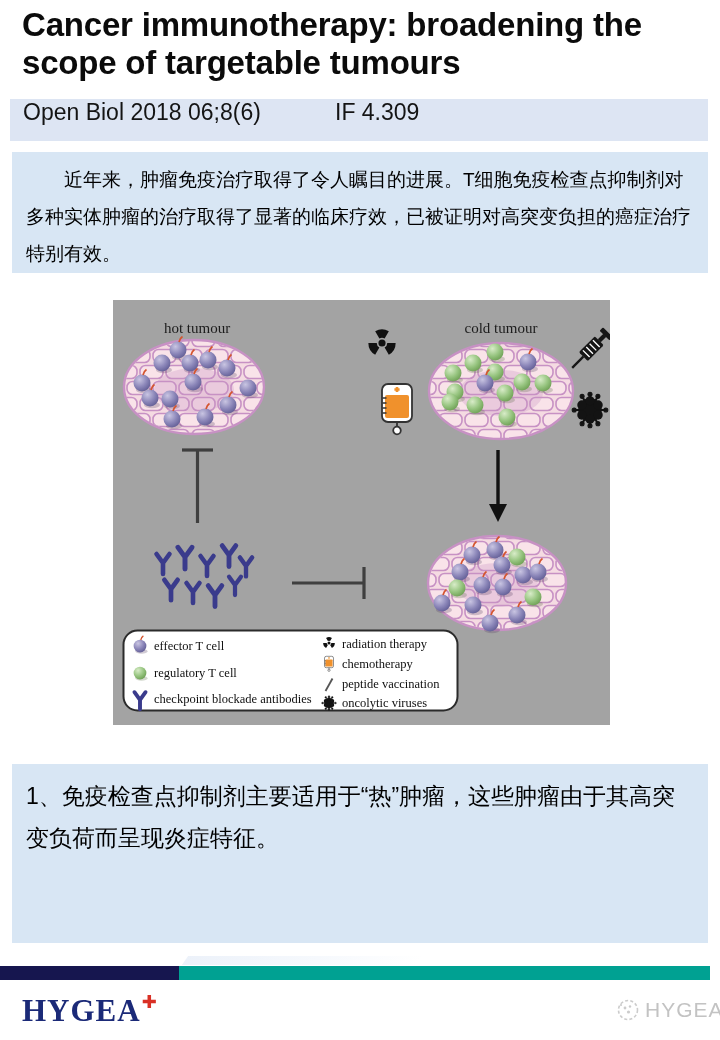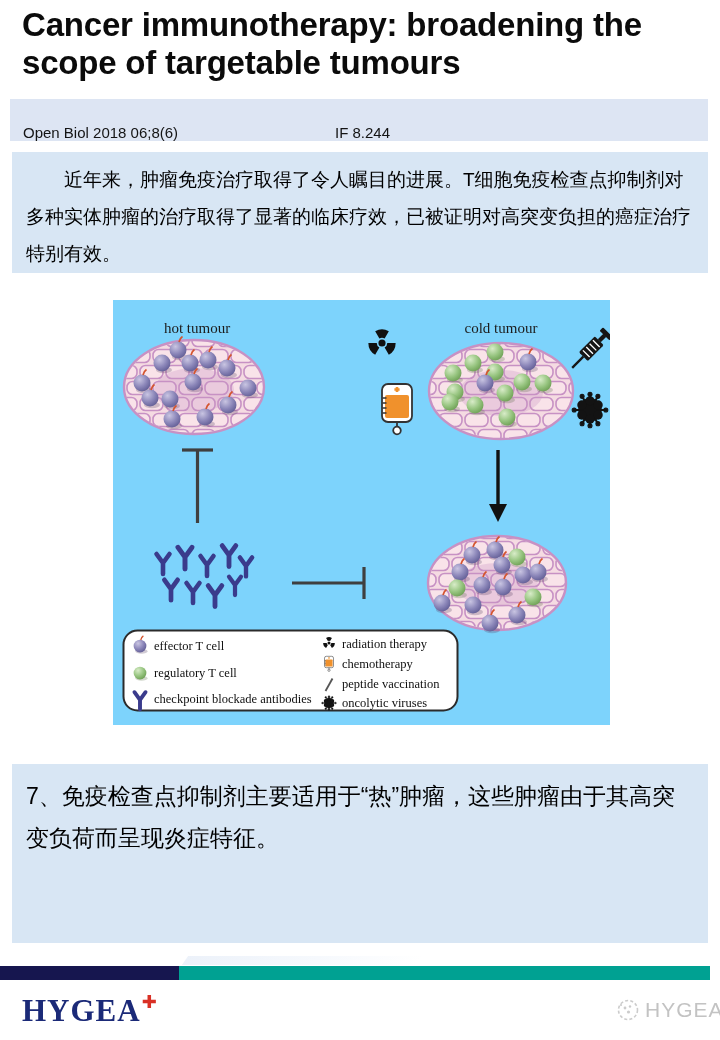--- a/index.html
+++ b/index.html
@@ -17,7 +17,7 @@
   
   .journal-bar{
     left:10px;top:99px;width:698px;height:42px;background:#dde5f3;
-    display:flex;align-items:flex-end;font-size:15px;color:#141414;
+    display:flex;align-items:flex-start;font-size:23px;color:#141414;
   }
   .journal-citation{margin-left:13px;width:312px;}
   .journal-if{flex:none;}

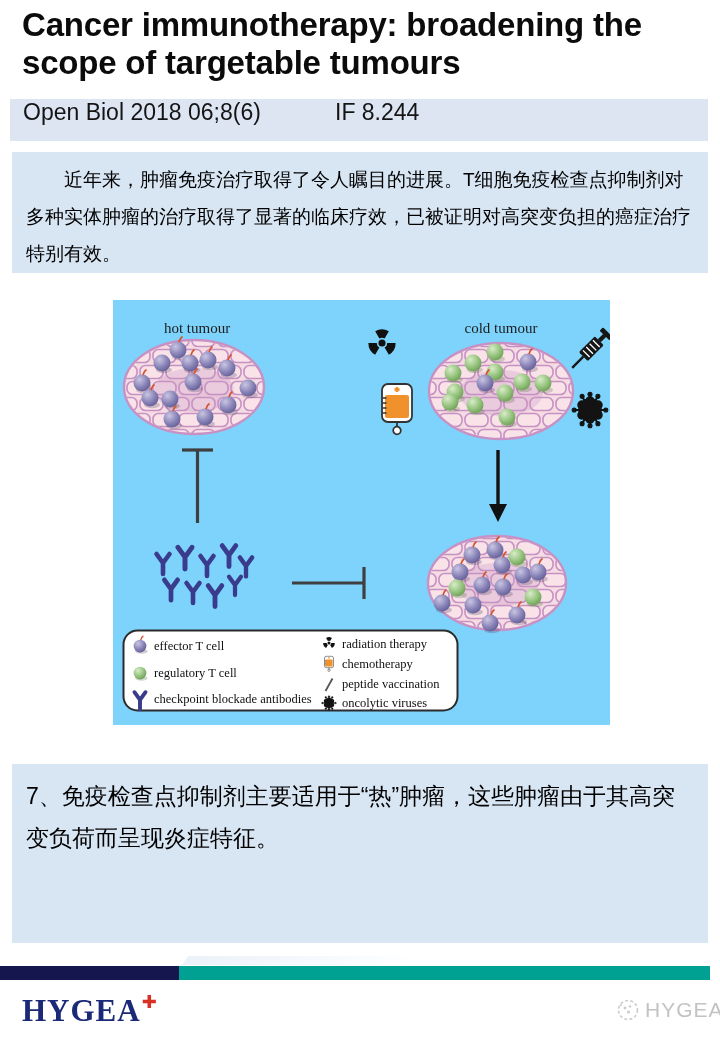--- a/index.html
+++ b/index.html
@@ -65,7 +65,7 @@
 
 <div class="abs journal-bar">
   <span class="journal-citation">Open Biol 2018 06;8(6)</span>
-  <span class="journal-if">IF 8.244</span>
+  <span class="journal-if">IF 4.309</span>
 </div>
 
 <div class="abs abstract-box">

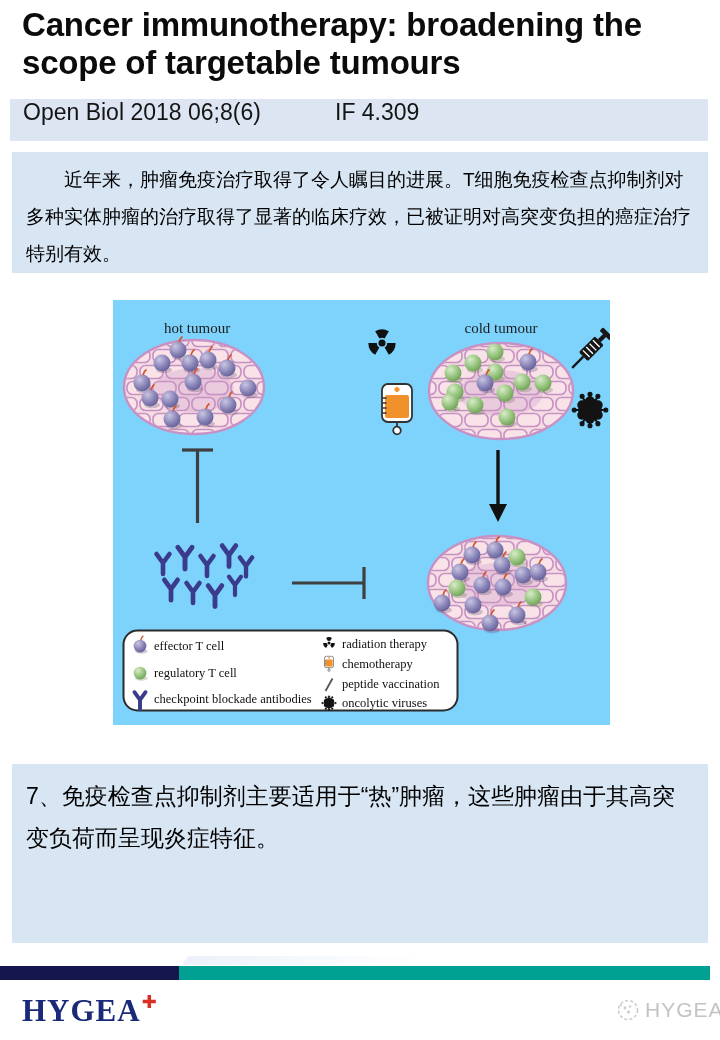--- a/index.html
+++ b/index.html
@@ -29,7 +29,7 @@
   }
   .abstract-box p{margin:0;text-indent:2em;}
   
-  .figure-wrap{left:113px;top:300px;width:497px;height:425px;background:#7dd3fc;}
+  .figure-wrap{left:113px;top:300px;width:497px;height:425px;background:#a3a3a3;}
   
   .keypoints-box{
     left:12px;top:764px;width:696px;height:179px;background:#d8e6f4;

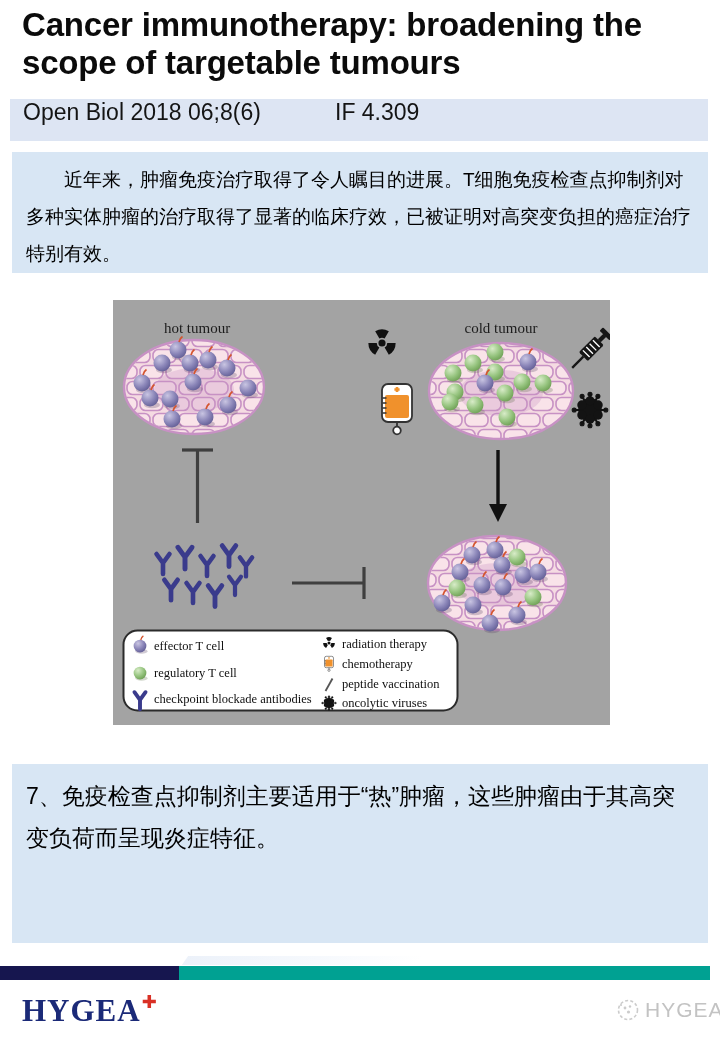--- a/index.html
+++ b/index.html
@@ -279,7 +279,7 @@
 </div>
 
 <div class="abs keypoints-box">
-  <p>7、免疫检查点抑制剂主要适用于“热”肿瘤，这些肿瘤由于其高突变负荷而呈现炎症特征。</p>
+  <p>1、免疫检查点抑制剂主要适用于“热”肿瘤，这些肿瘤由于其高突变负荷而呈现炎症特征。</p>
 </div>
 
 <div class="abs footer-highlight"></div>

